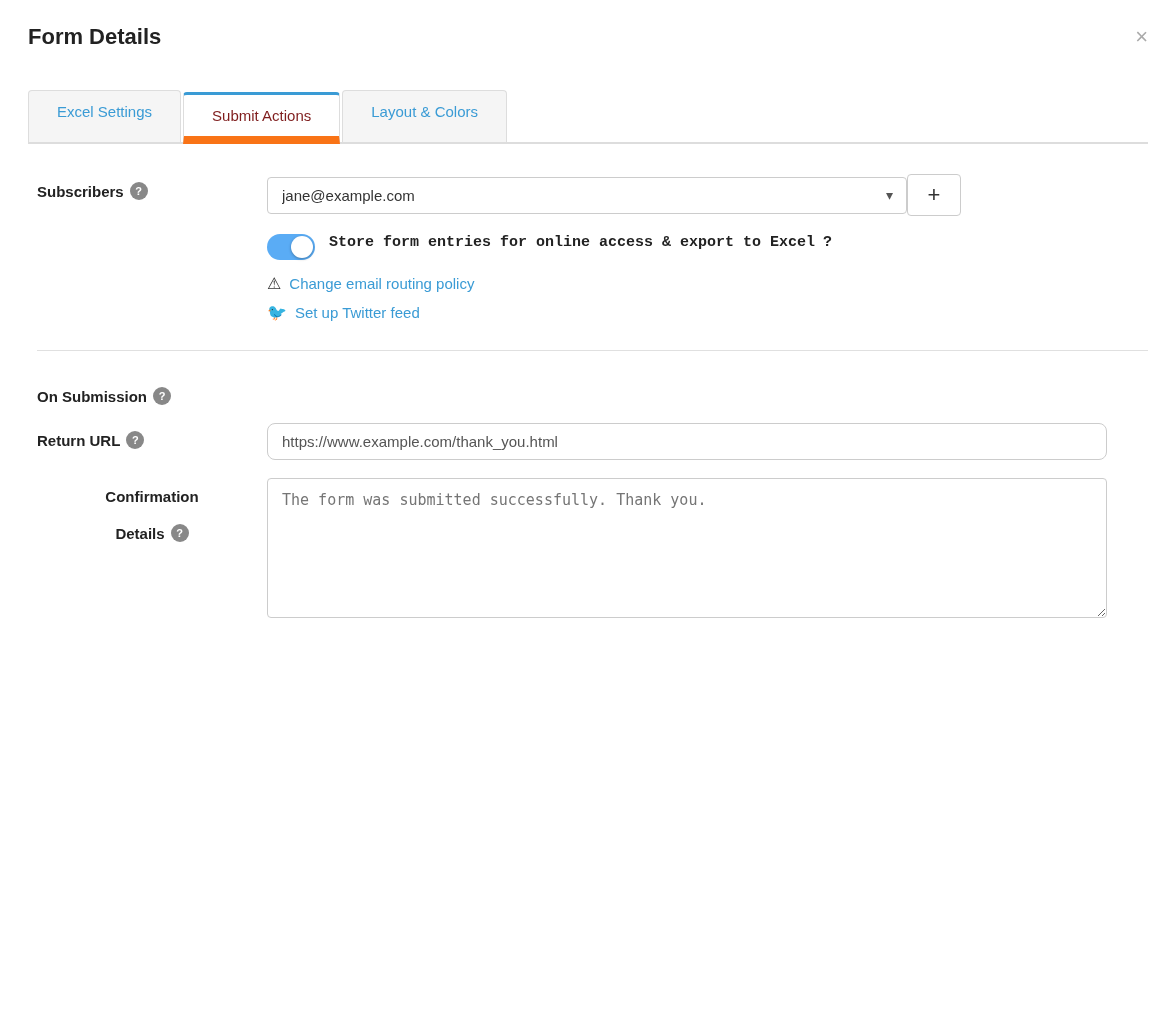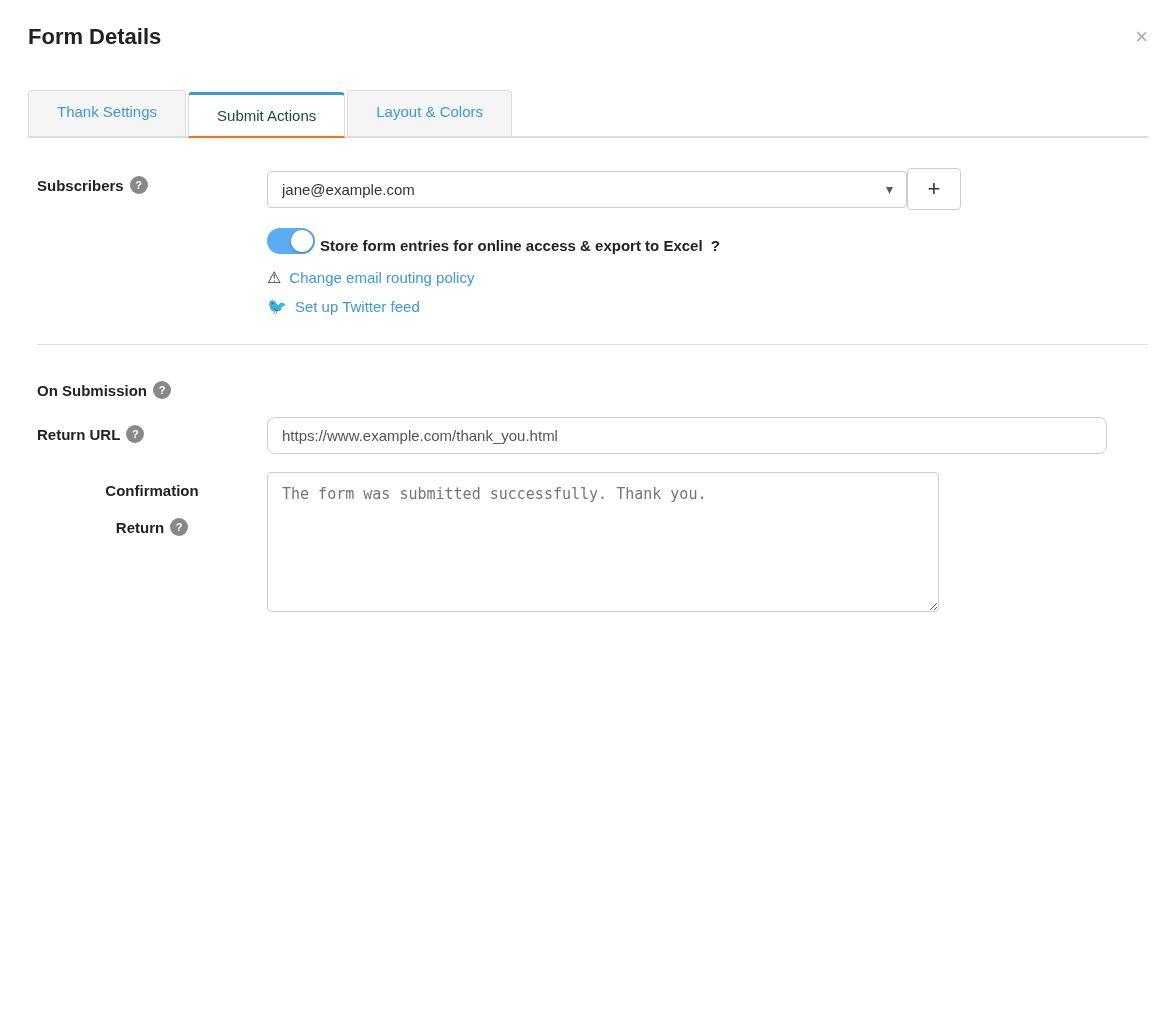--- a/index.html
+++ b/index.html
@@ -281,7 +281,7 @@
 
   <div class="tabs-bar">
     <div class="tab">
-      <span>Thank Settings</span>
+      <span>Excel Settings</span>
     </div>
     <div class="tab active">
       <span>Submit Actions</span>

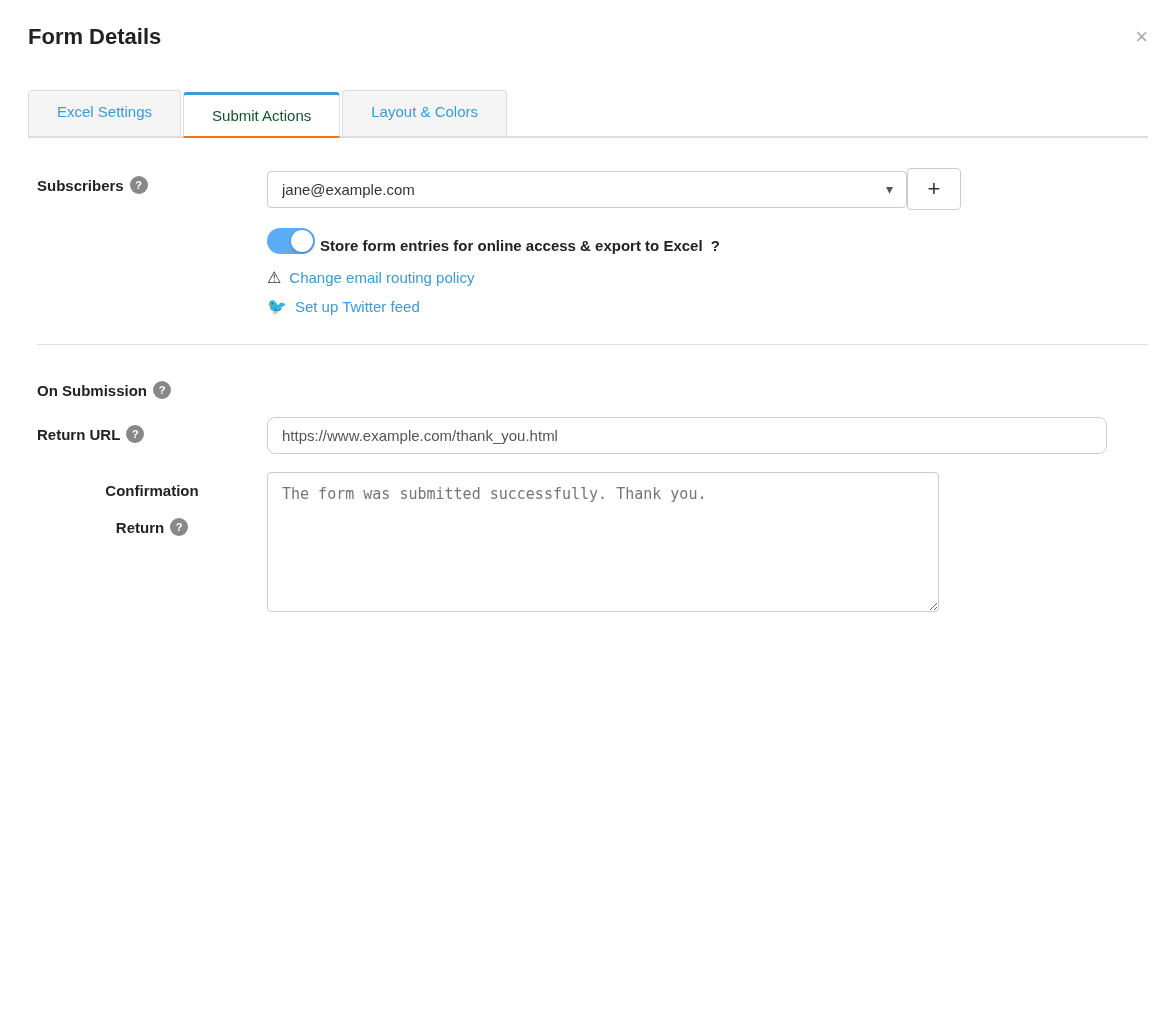--- a/index.html
+++ b/index.html
@@ -54,14 +54,14 @@
       user-select: none;
     }
     .tab.active {
-      color: #14532d;
+      color: #7f1d1d;
       background: #fff;
       border-top: 3px solid #3a9bd5;
       font-weight: 500;
       position: relative;
       bottom: -2px;
       z-index: 1;
-      border-bottom: 2px solid #f97316;
+      border-bottom: 8px solid #f97316;
     }
     
     .content {

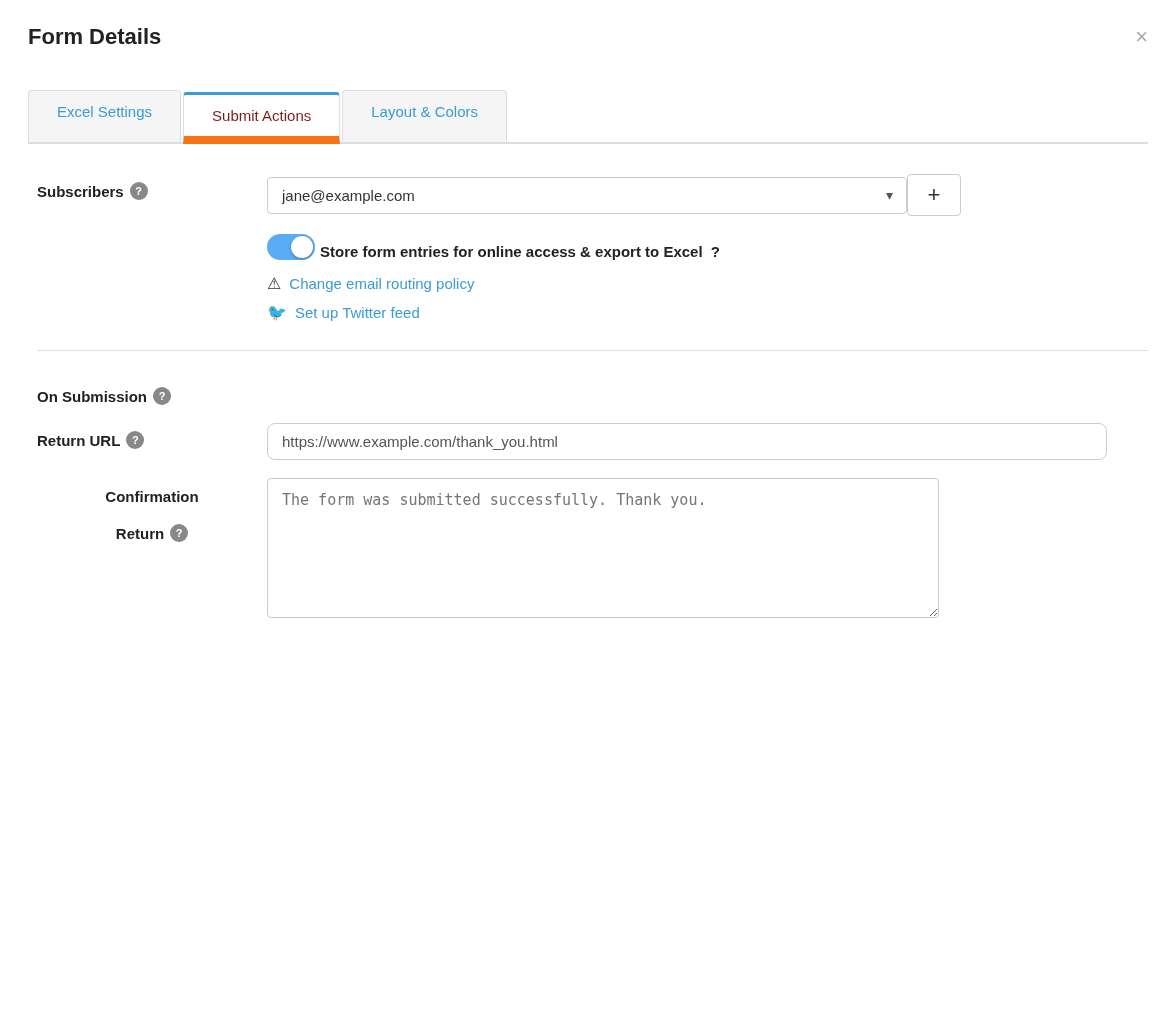--- a/index.html
+++ b/index.html
@@ -155,10 +155,11 @@
     
     .toggle-row {
       display: flex;
-      align-items: flex-end;
-      gap: 5px;
+      align-items: flex-start;
+      gap: 14px;
       margin-left: 230px;
       margin-bottom: 14px;
+      font-family: Liberation Mono, monospace;
     }
     .toggle-switch {
       position: relative;

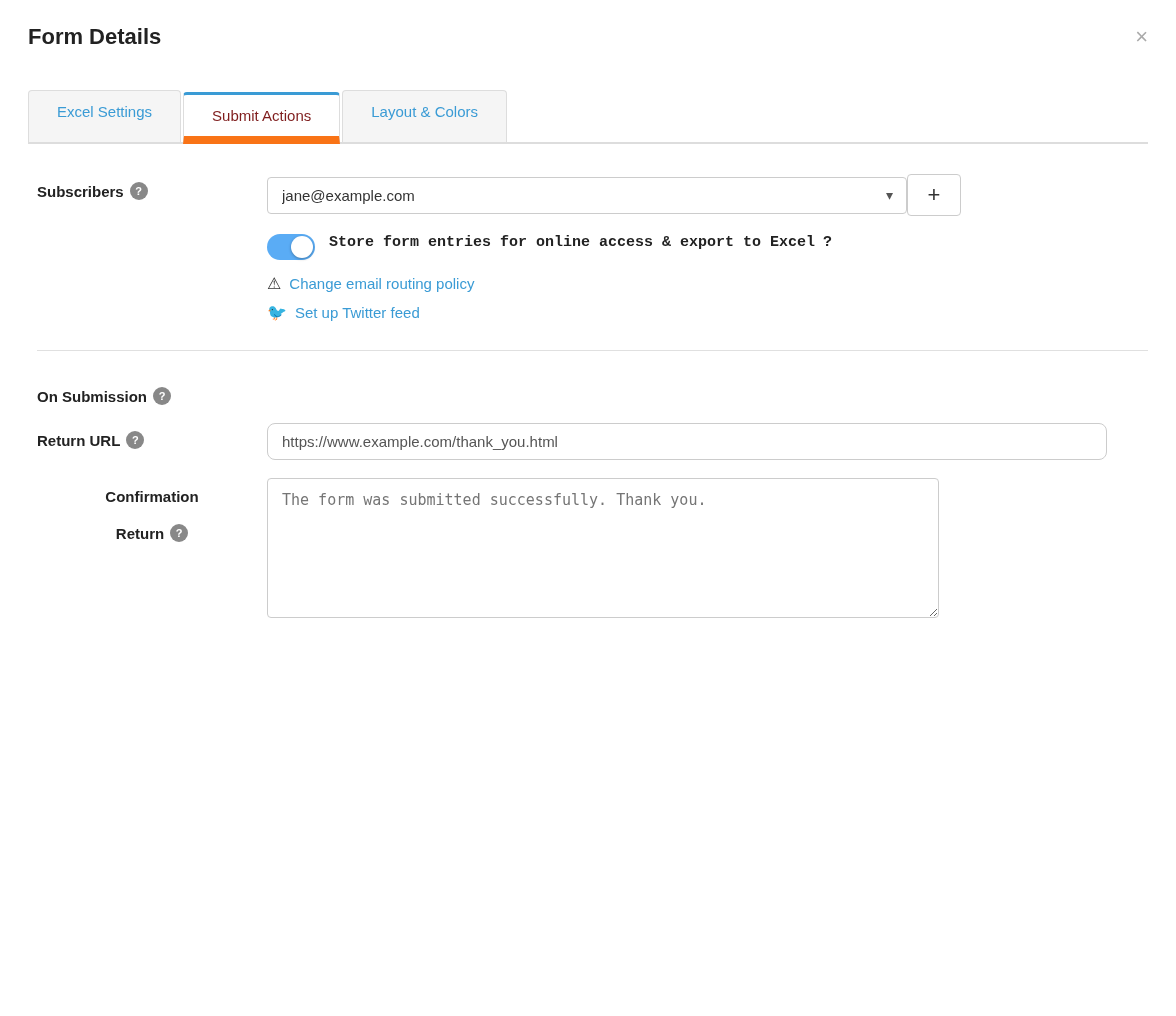--- a/index.html
+++ b/index.html
@@ -259,7 +259,7 @@
     }
     
     .textarea-field {
-      width: 672px;
+      width: 840px;
       height: 140px;
       border: 1px solid #ccc;
       border-radius: 4px;

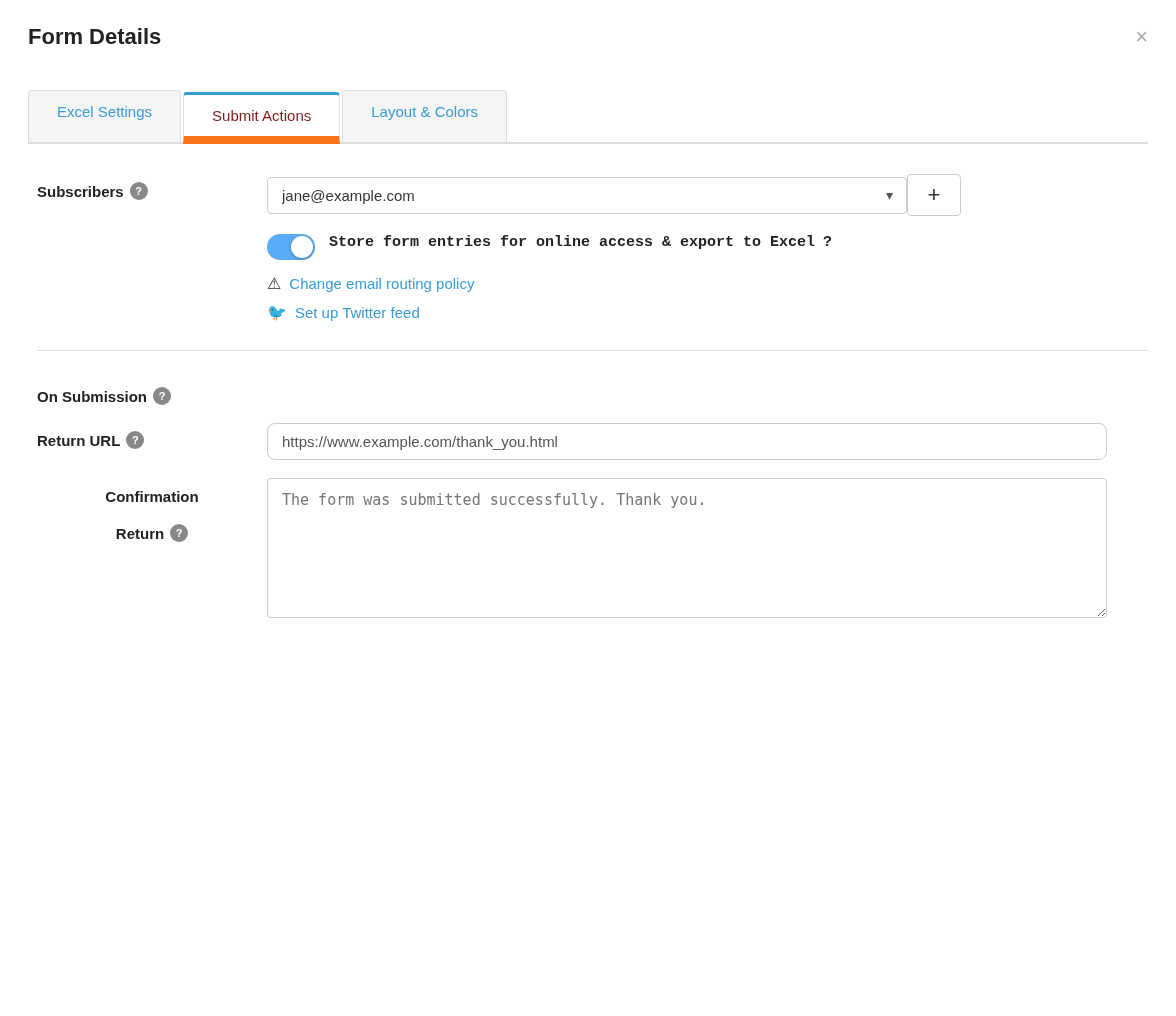--- a/index.html
+++ b/index.html
@@ -357,7 +357,7 @@
         <div class="form-label" style="flex-direction:column; align-items:center; gap:19px; padding-top:10px;">
           <span>Confirmation</span>
           <span style="display:flex; align-items:center; gap:6px;">
-            <span>Return</span>
+            <span>Details</span>
             <span class="help-icon">?</span>
           </span>
         </div>

